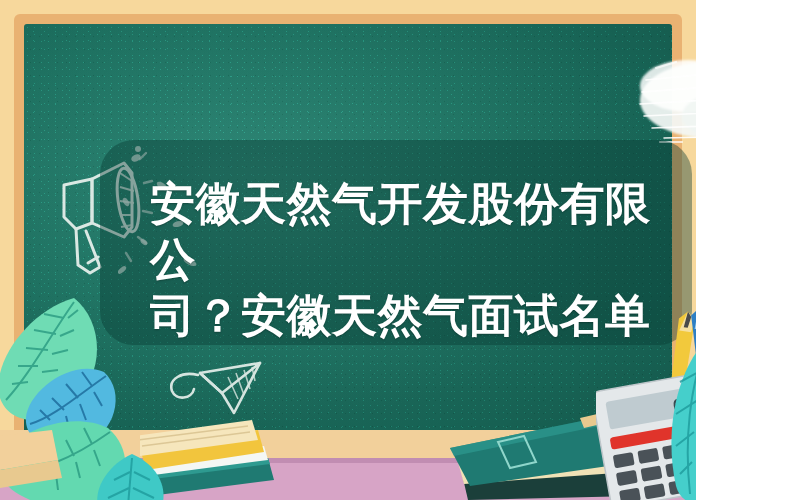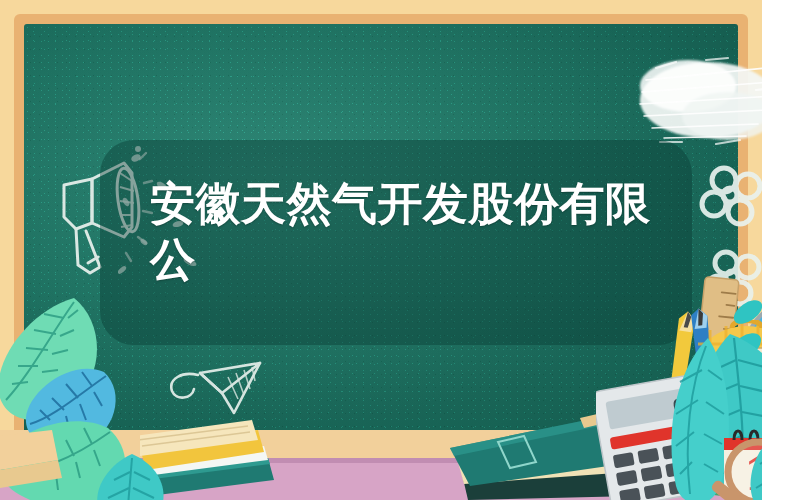--- a/index.html
+++ b/index.html
@@ -14,7 +14,7 @@
   
   #poster {
     position: relative;
-    width: 762px;
+    width: 696px;
     height: 500px;
     overflow: hidden;
     background: #F5D79B;

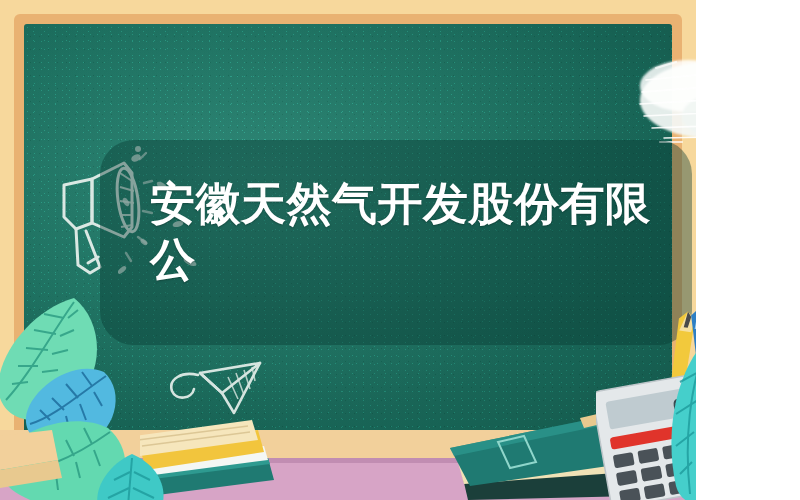--- a/index.html
+++ b/index.html
@@ -223,6 +223,7 @@
 
   <div class="headline">
     <div>安徽天然气开发股份有限公</div>
+    <div>司？安徽天然气面试名单</div>
   </div>
 
   <div class="ledge"></div>

